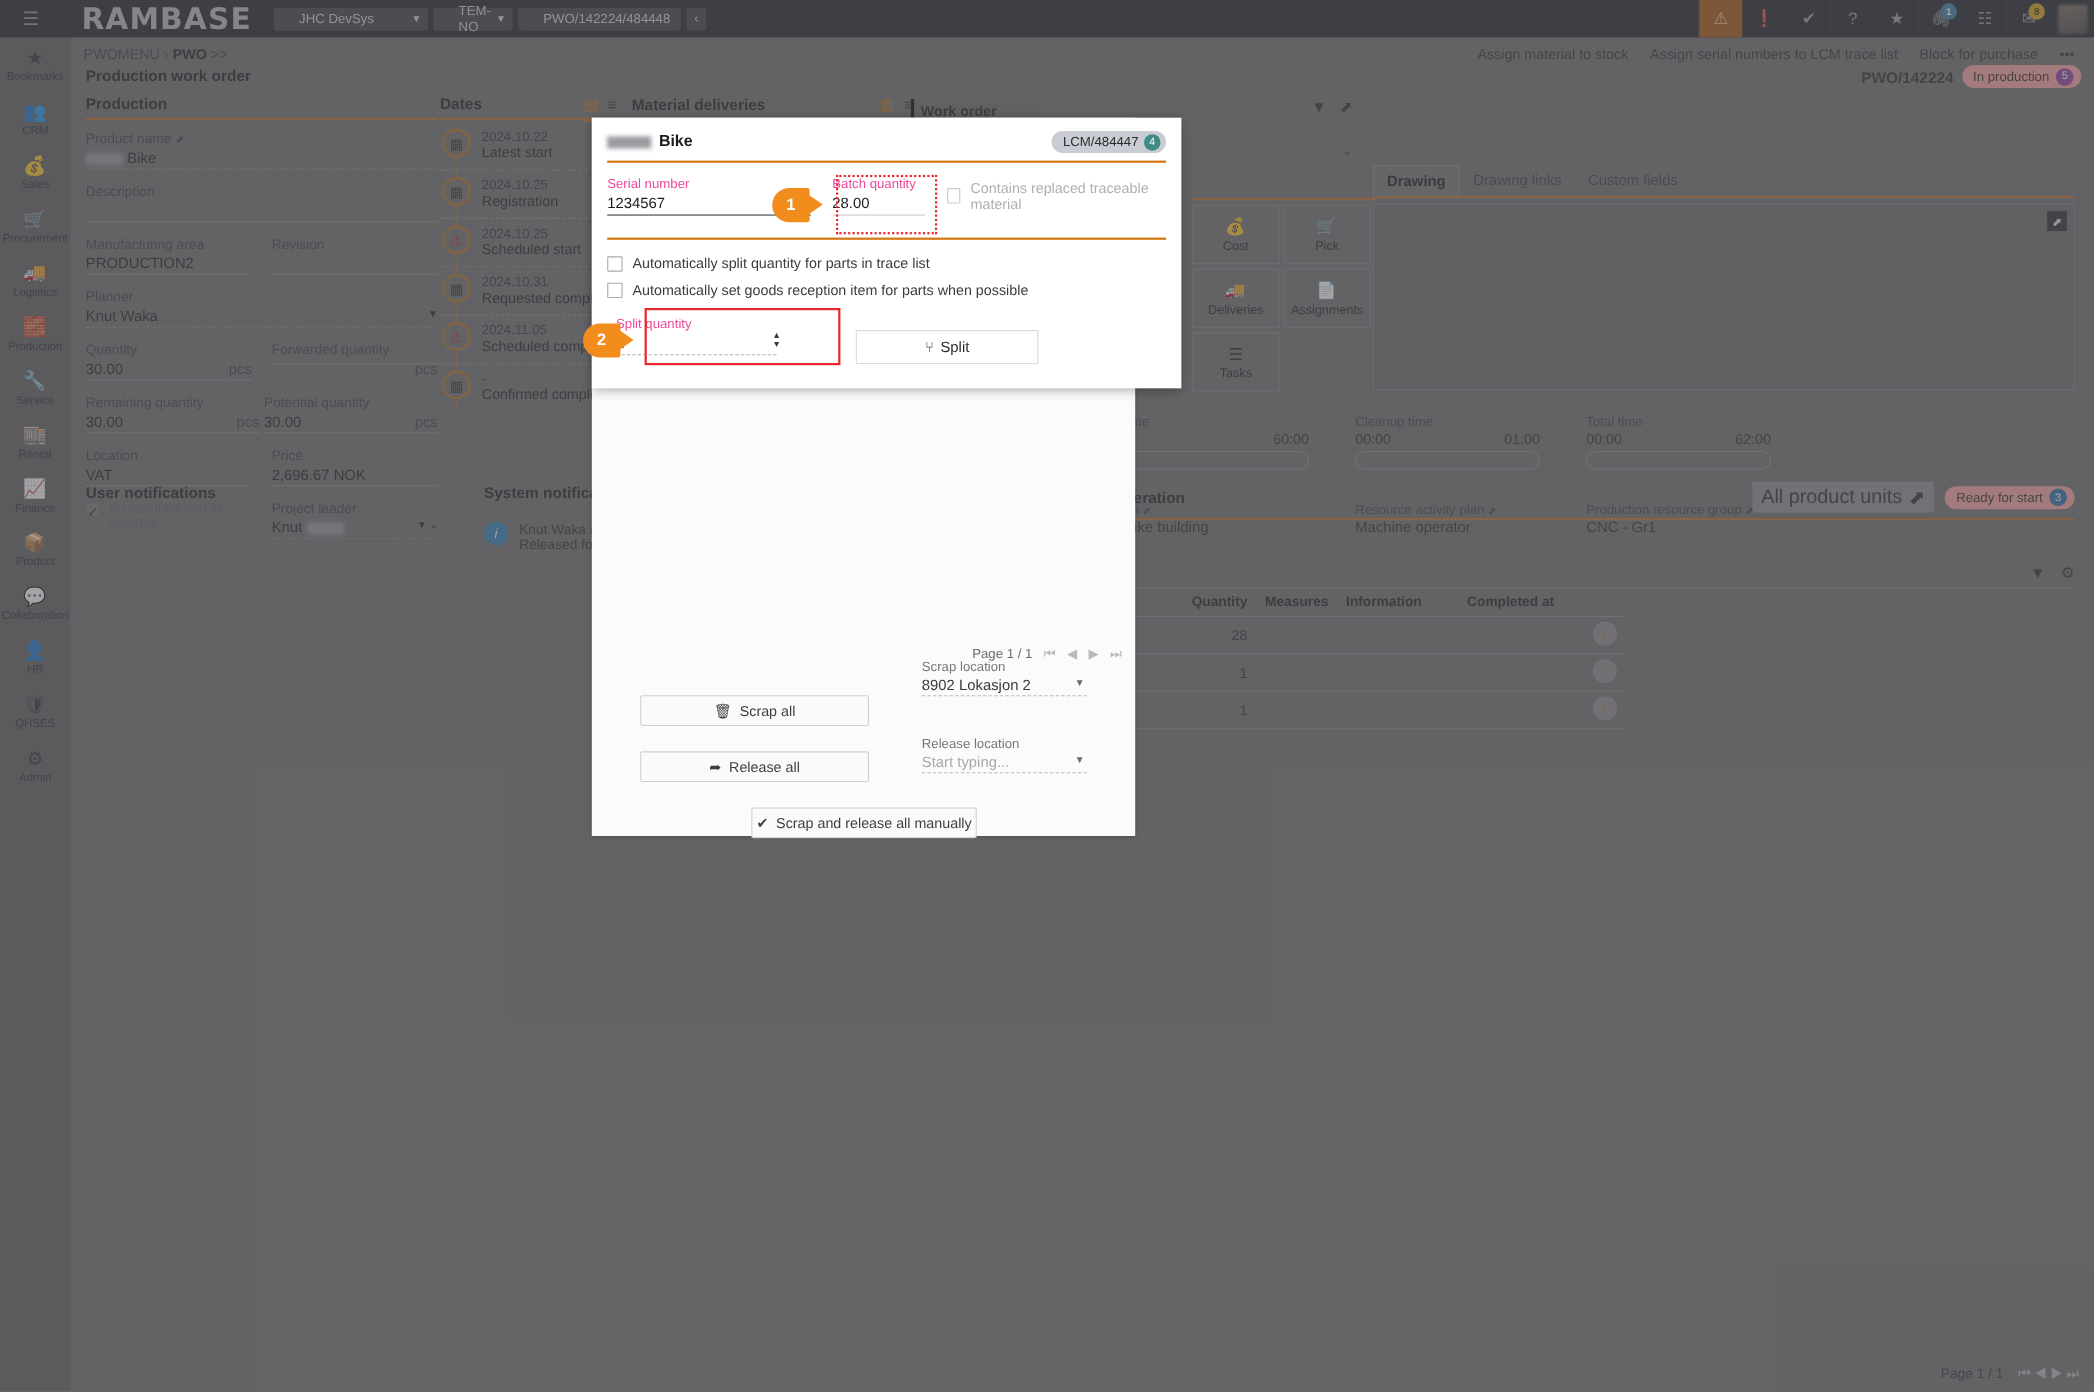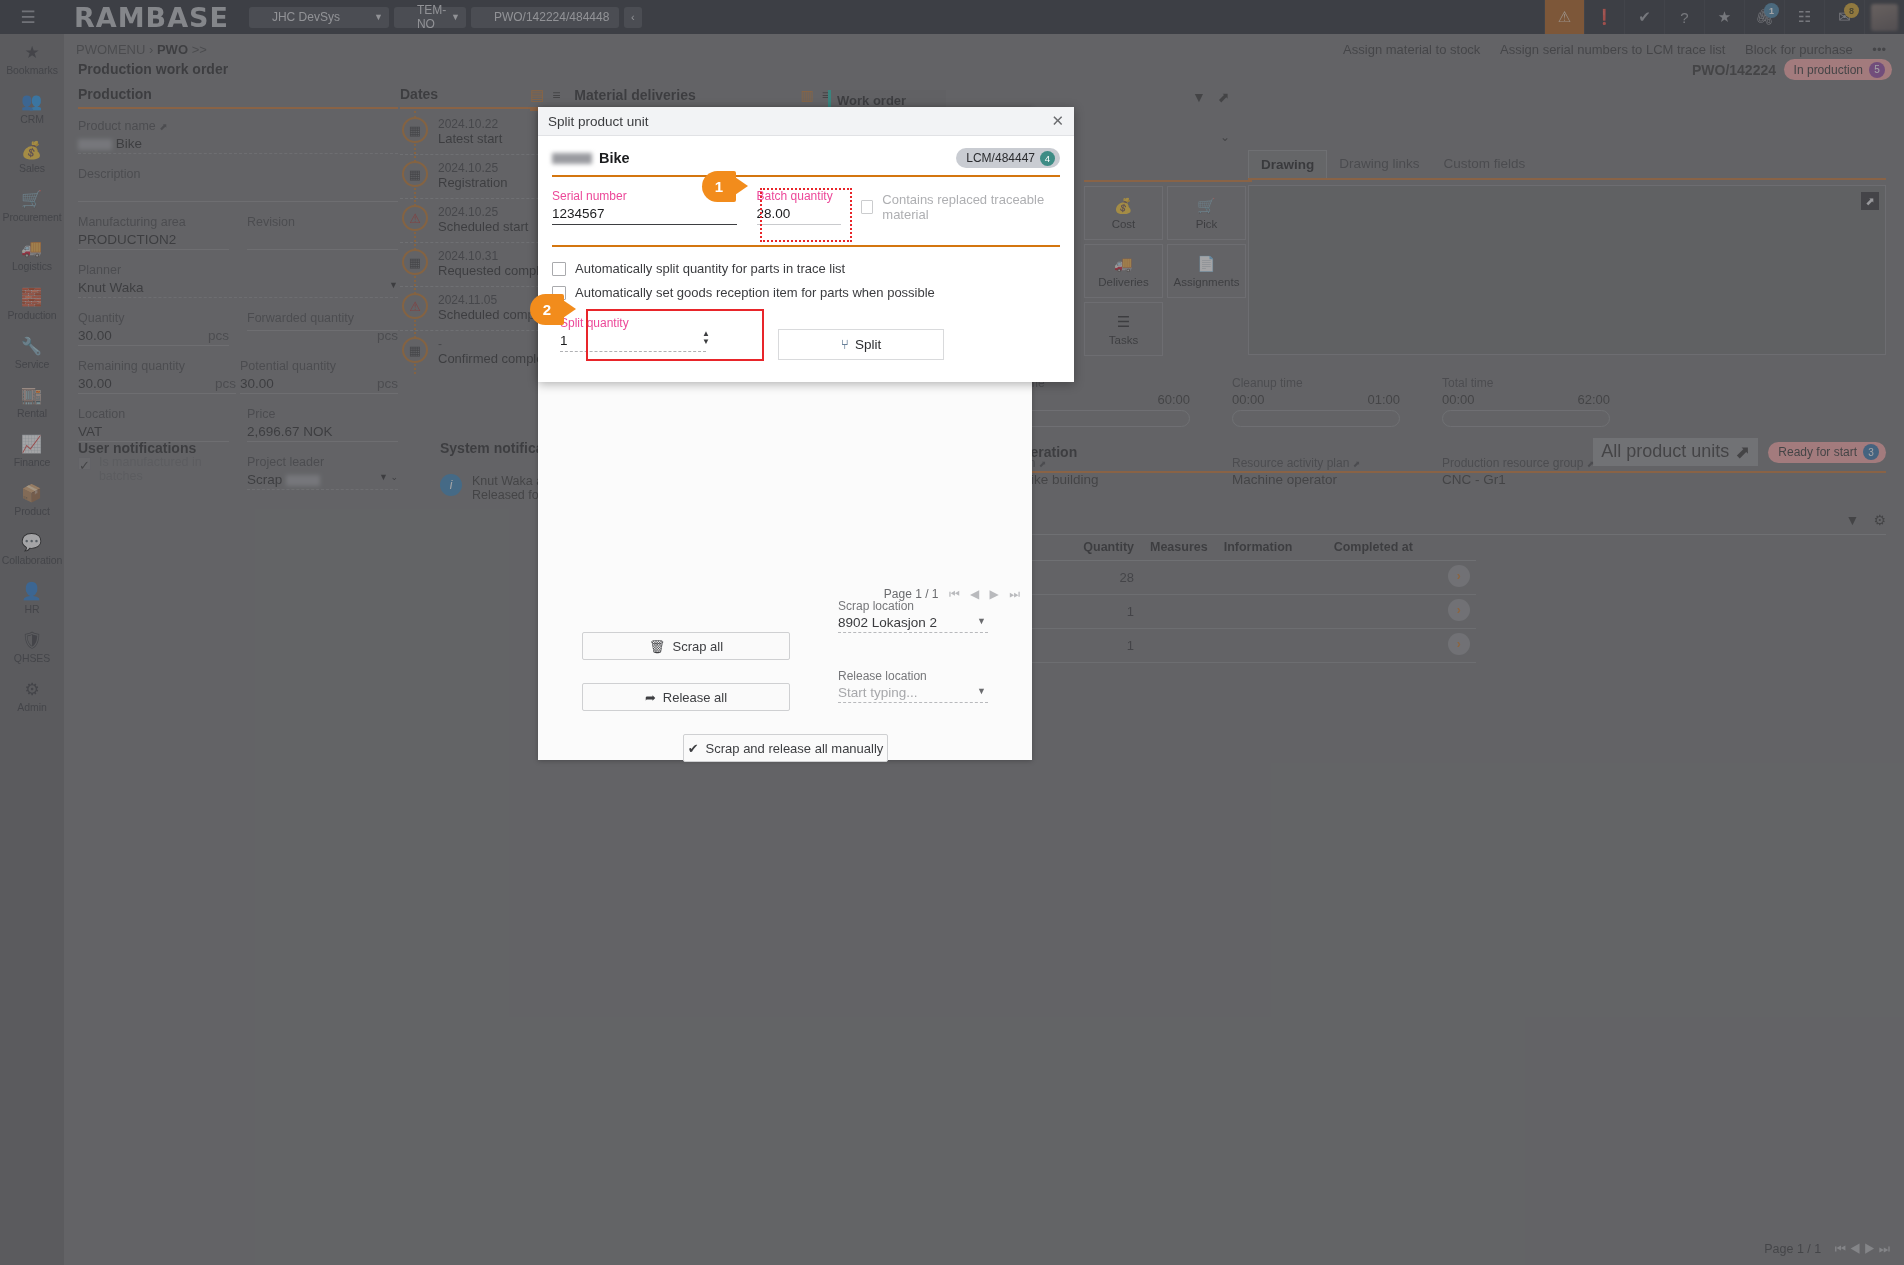--- a/index.html
+++ b/index.html
@@ -86,7 +86,7 @@
 
   #matdel { position:absolute; left:530px; top:86px; width:300px; z-index:2; }
   #workorder { position:absolute; left:828px; top:90px; width:118px; height:22px; background:#6a6b6d;
-               border-left:3px solid #14b8a6; padding:3px 6px; font-size:13px; font-weight:bold; color:#1b1c1e; z-index:2;}
+               border-left:3px solid #000000; padding:3px 6px; font-size:13px; font-weight:bold; color:#1b1c1e; z-index:2;}
 
   
   #rightcol { position:absolute; left:1022px; top:86px; right:10px; bottom:0; z-index:2;}

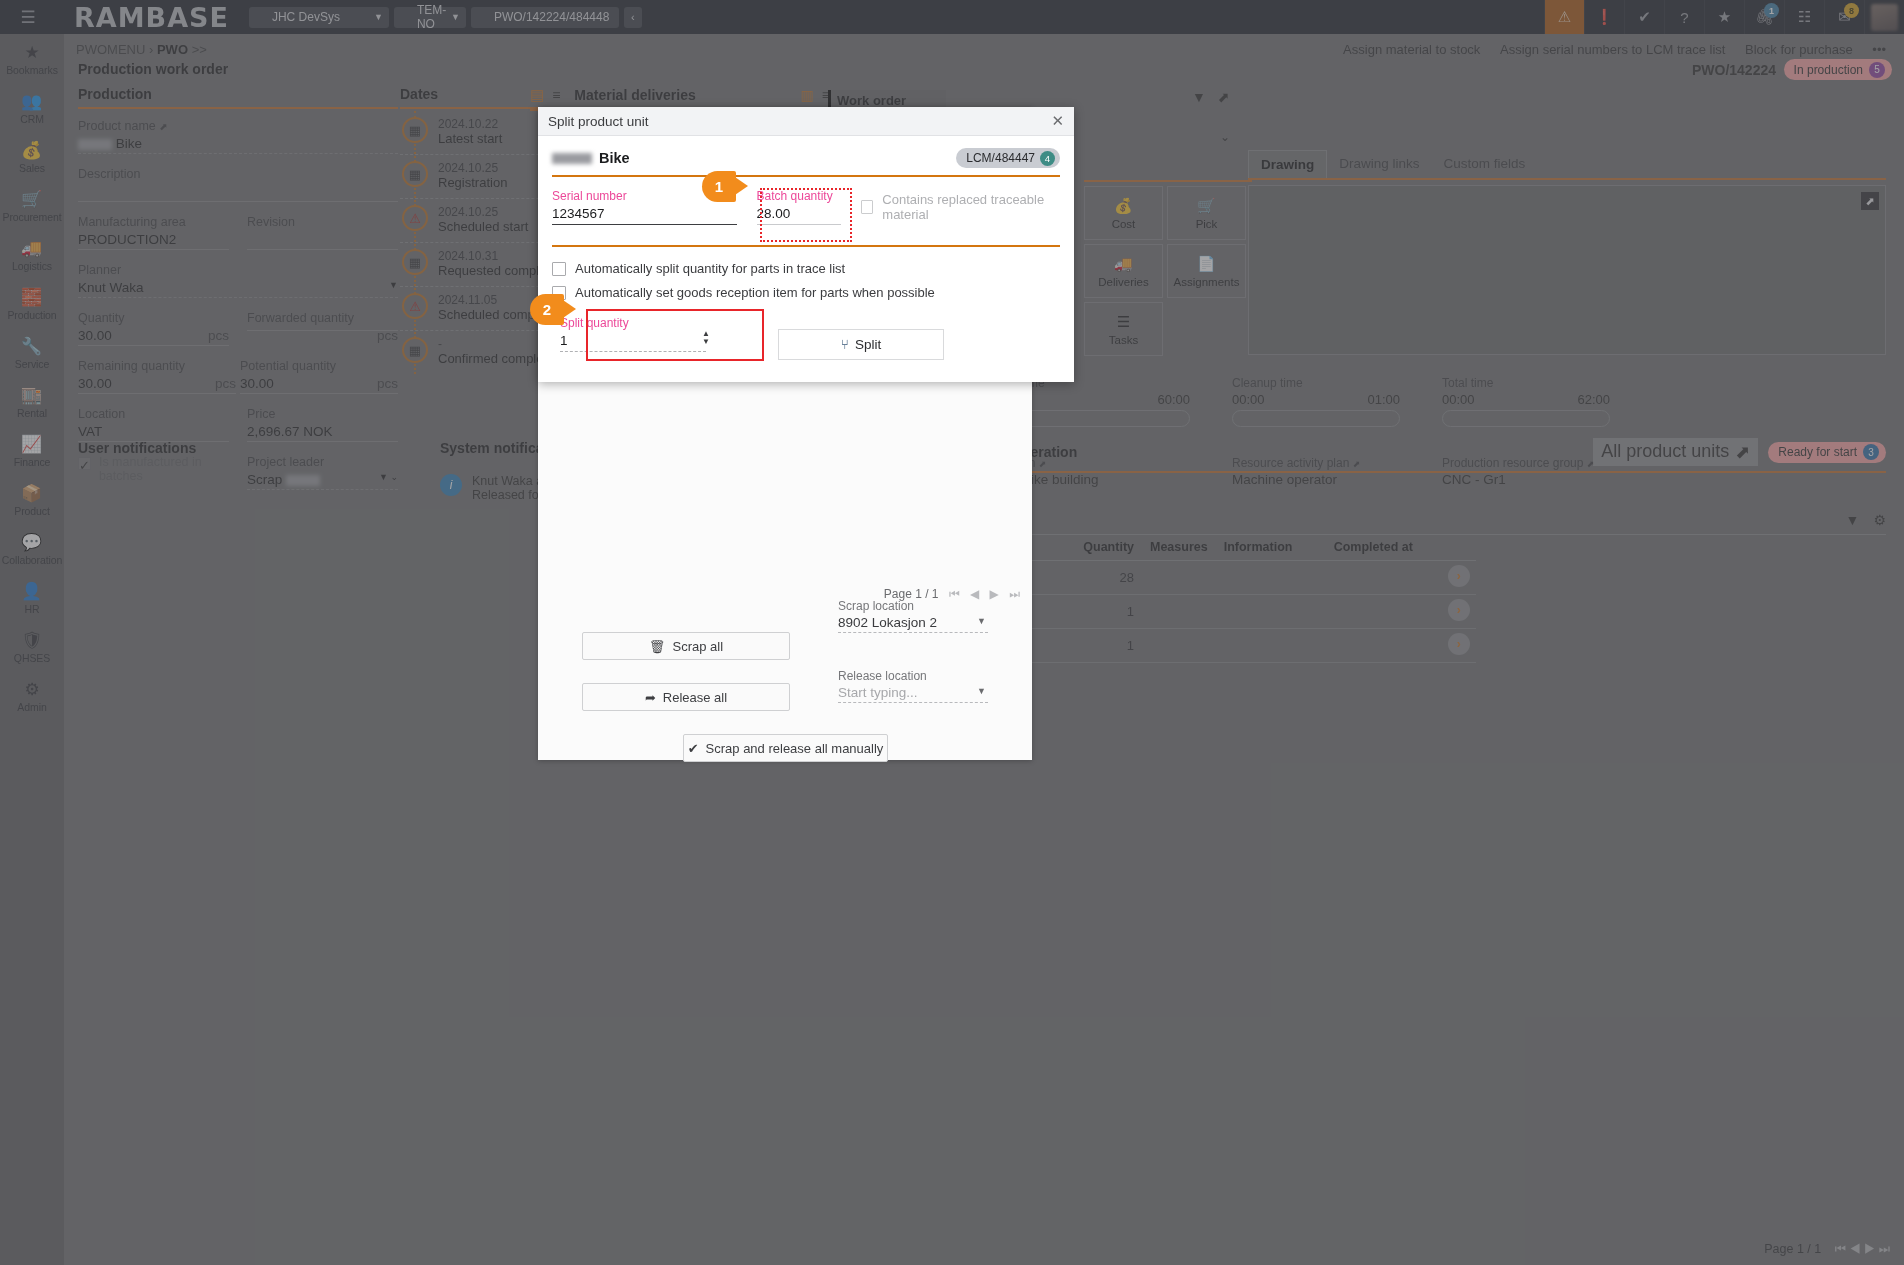--- a/index.html
+++ b/index.html
@@ -638,10 +638,6 @@
 </div>
 
 <div id="modal">
-  <div class="mhead">
-    <span>Split product unit</span>
-    <span class="mclose">✕</span>
-  </div>
   <div class="mbody">
 
     <div class="prodline">

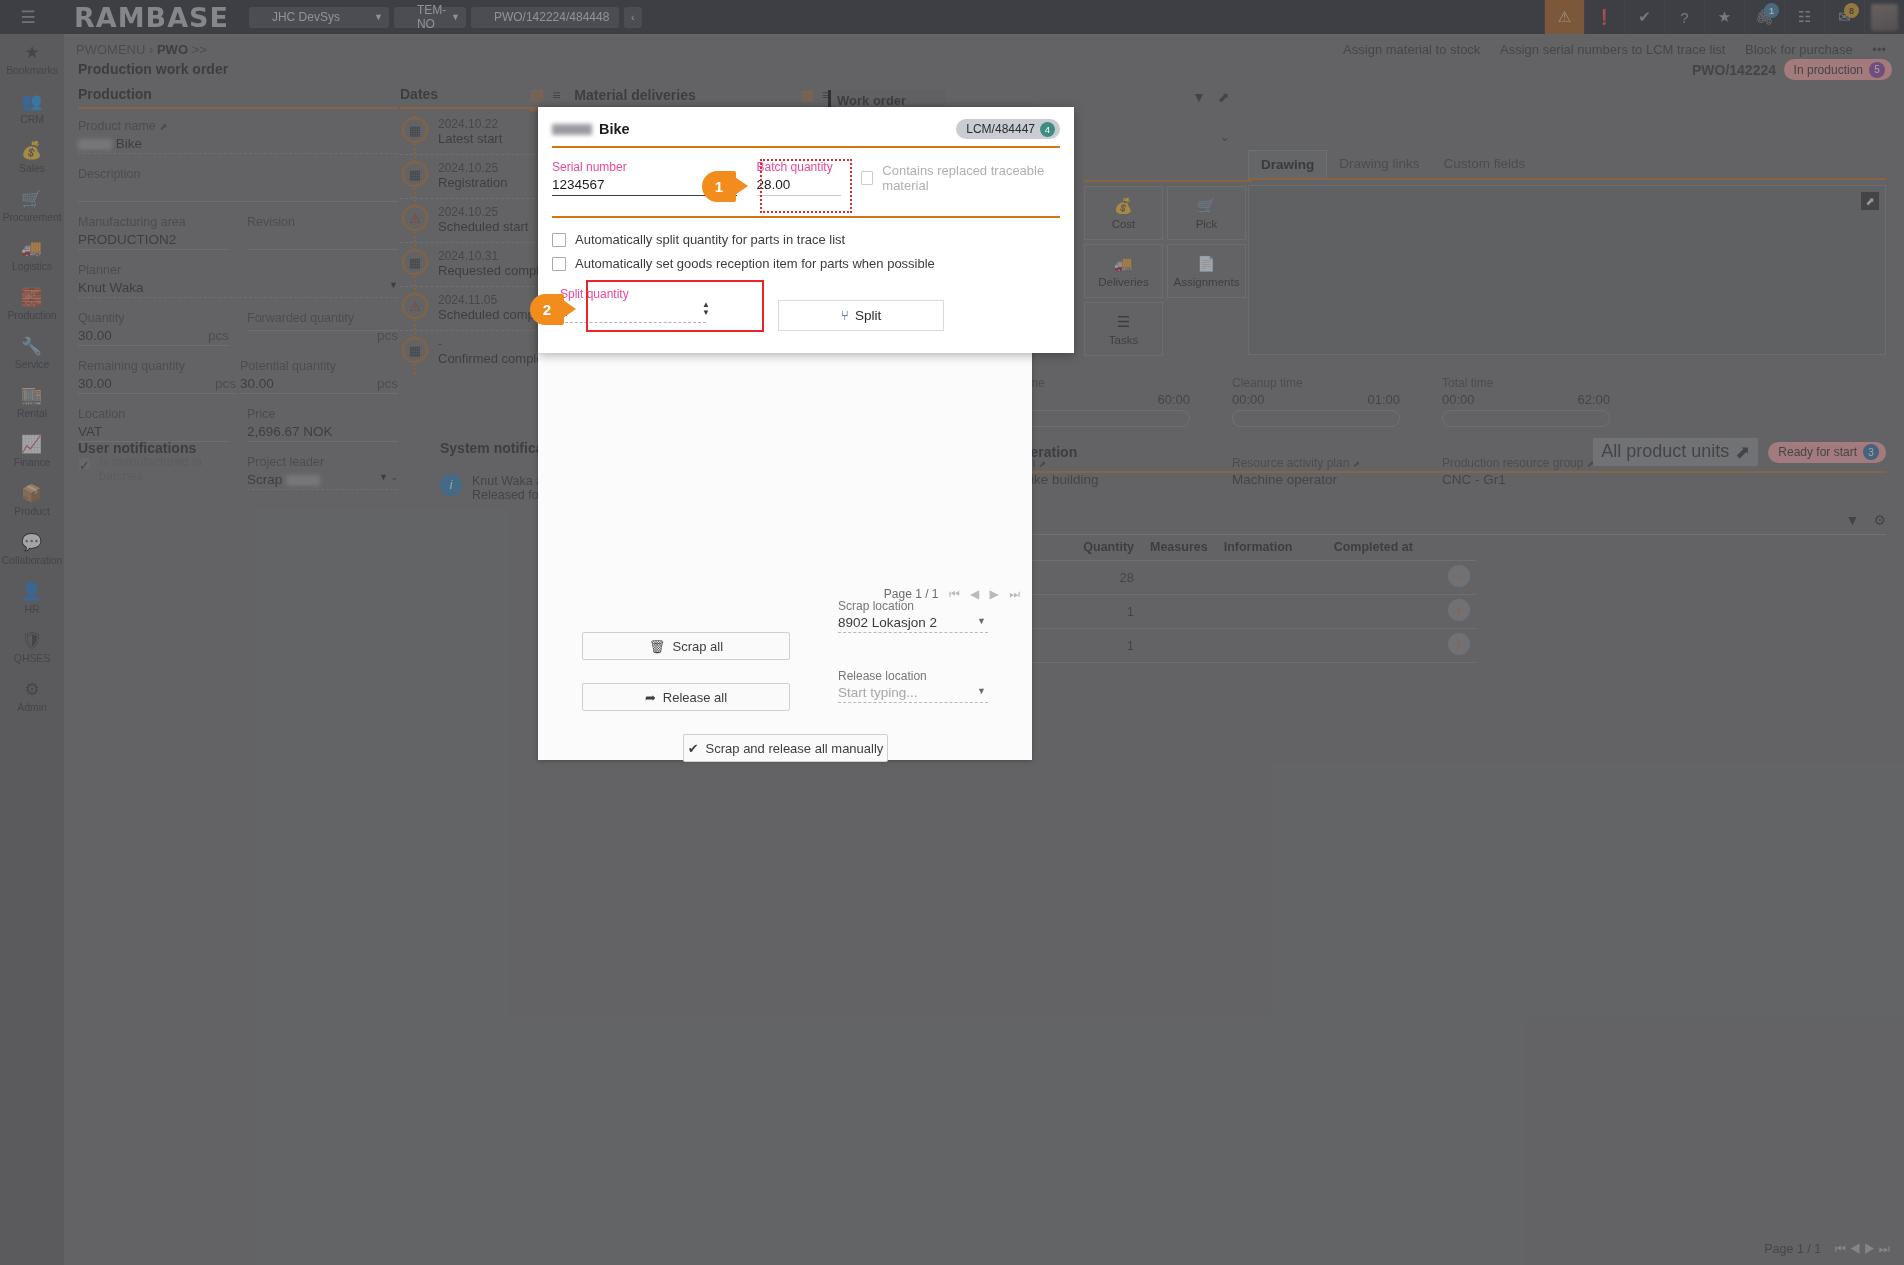--- a/index.html
+++ b/index.html
@@ -372,7 +372,7 @@
       <div class="fl" style="flex:1">
         <div class="lab">Project leader</div>
         <div class="val dash">
-          <span>Scrap</span>
+          <span>Knut</span>
           <span class="blurtxt" style="width:34px"></span>
           <span style="float:right;font-size:9px">▼ ⌄</span>
         </div>

